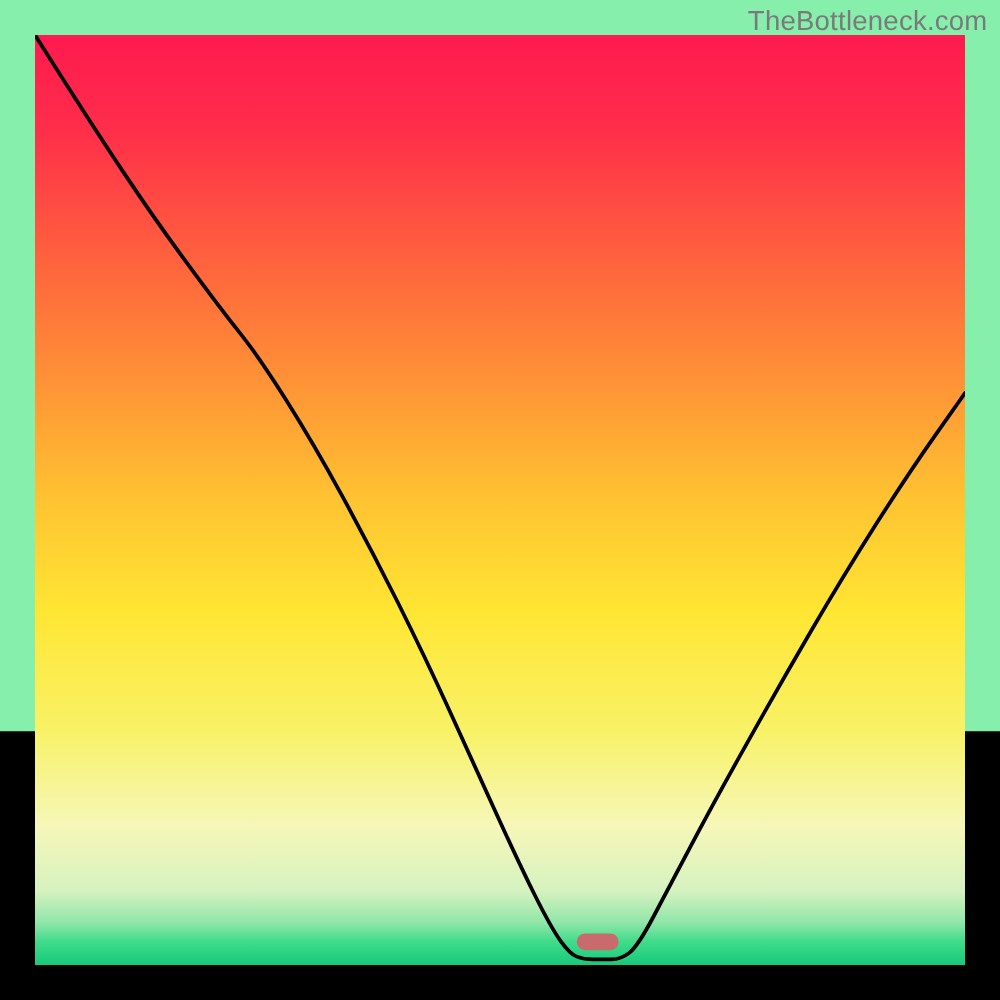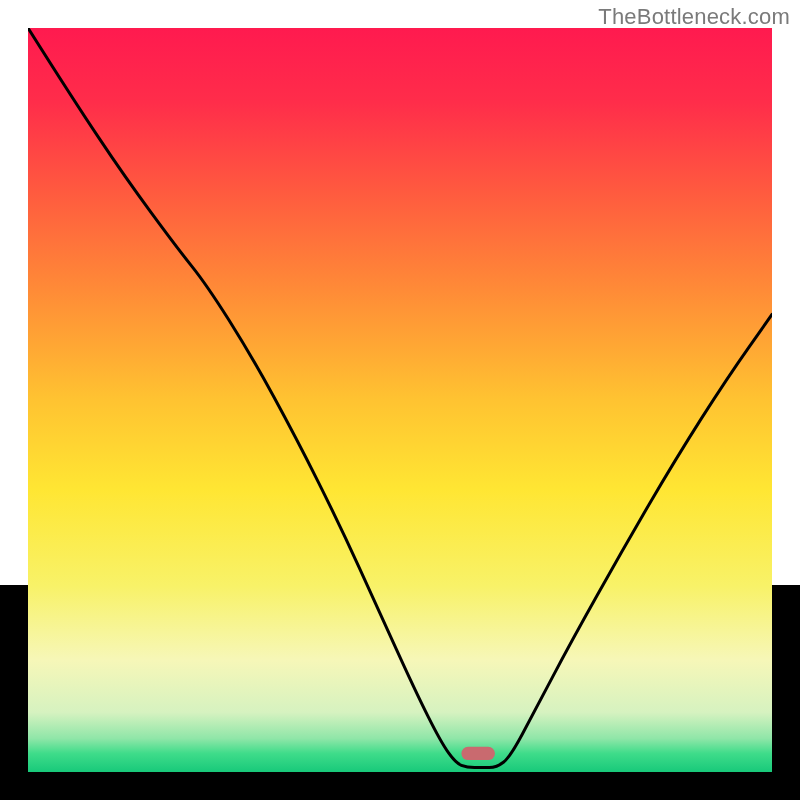--- a/index.html
+++ b/index.html
@@ -15,7 +15,7 @@
     position: relative;
     width: 800px;
     height: 585px;
-    background: #ffffff;
+    background: #86efac;
   }
   .plot {
     position: absolute;

